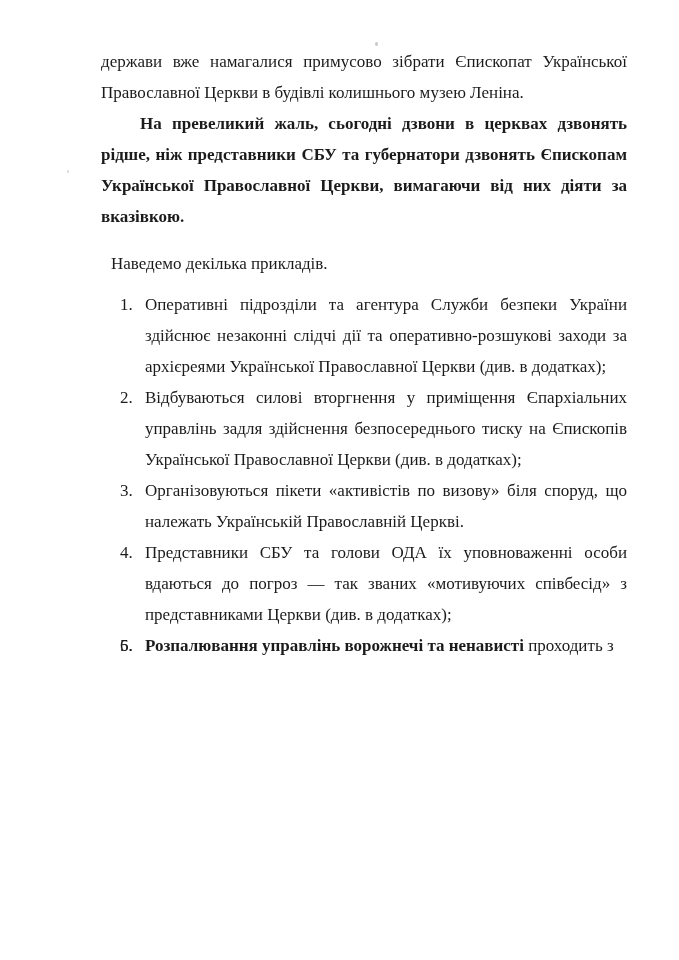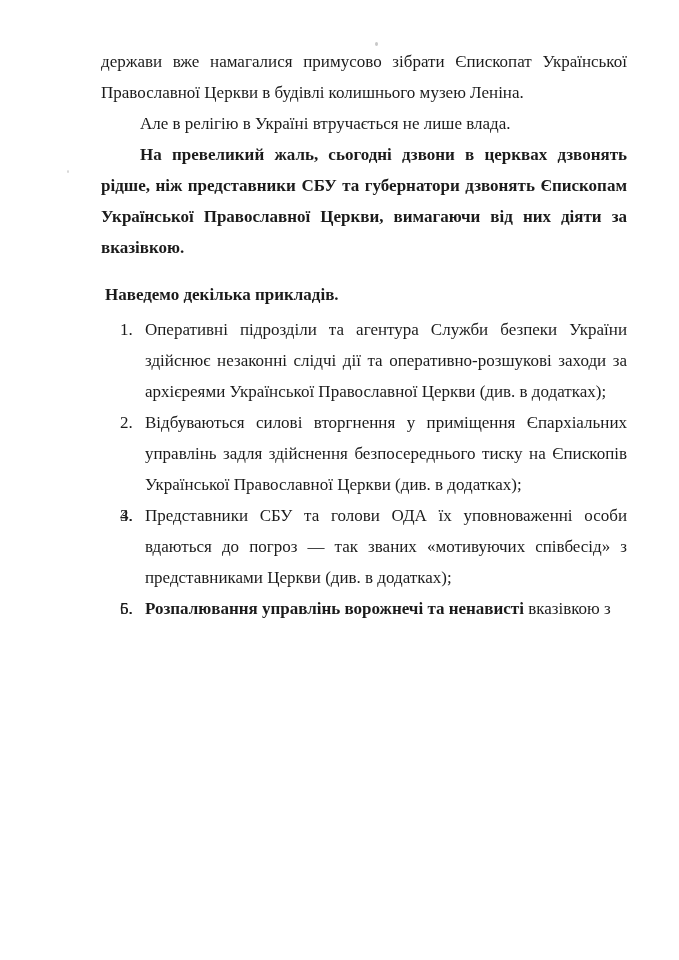--- a/index.html
+++ b/index.html
@@ -86,7 +86,6 @@
 
     <p class="para">держави вже намагалися примусово зібрати Єпископат Української Православної Церкви в будівлі колишнього музею Леніна.</p>
 
-    <p class="para indent">Але в релігію в Україні втручається не лише влада.</p>
 
 
     <p class="para indent bold">На превеликий жаль, сьогодні дзвони в церквах дзвонять рідше, ніж представники СБУ та губернатори дзвонять Єпископам Української Православної Церкви, вимагаючи від них діяти за вказівкою.</p>

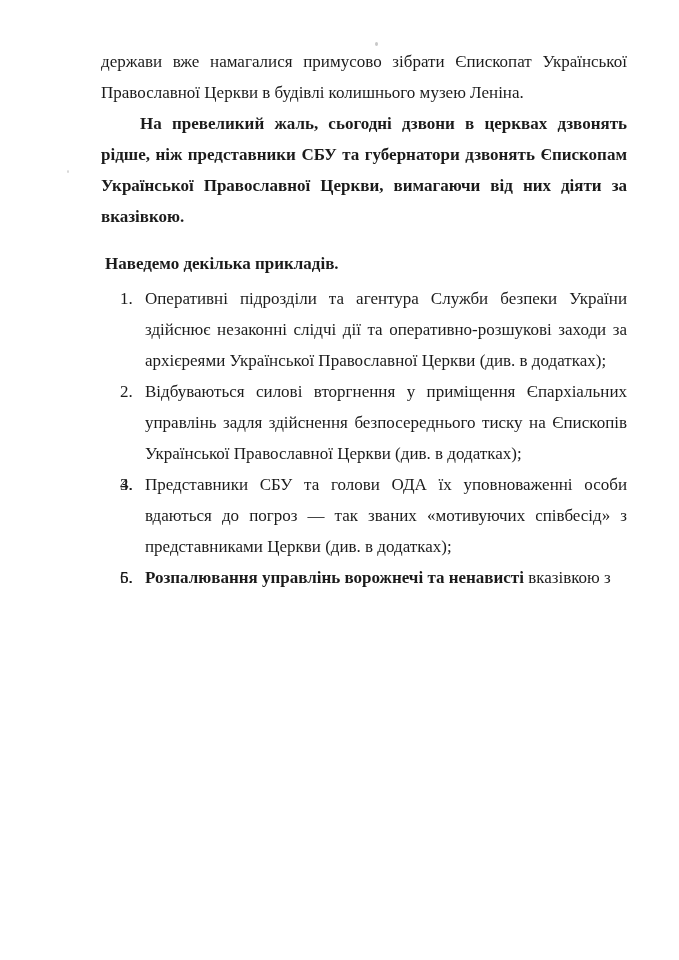--- a/index.html
+++ b/index.html
@@ -36,9 +36,9 @@
     font-weight: bold;
   }
   .list-heading {
-    margin: 4px;
+    margin: 10px;
     margin-top: 16px;
-    font-weight: bold;
+    font-weight: normal;
     text-align: left;
   }
   .num-list {

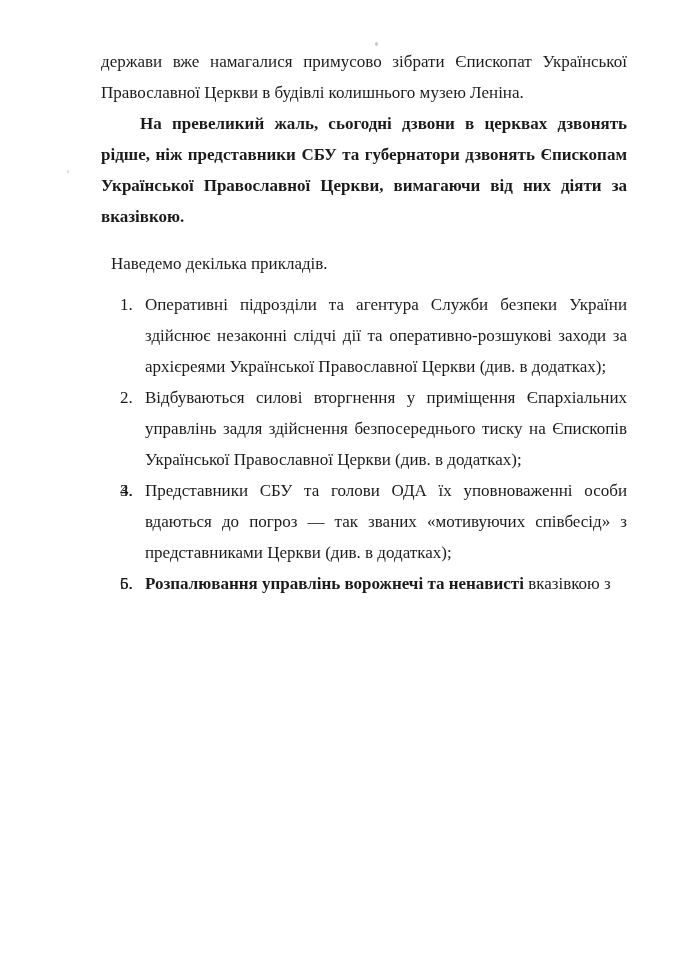--- a/index.html
+++ b/index.html
@@ -106,6 +106,7 @@
 
       <li class="num-item">
         <span class="num">3.</span>
+        <span>Організовуються пікети «активістів по визову» біля споруд, що належать Українській Православній Церкві.</span>
       </li>
 
       <li class="num-item">

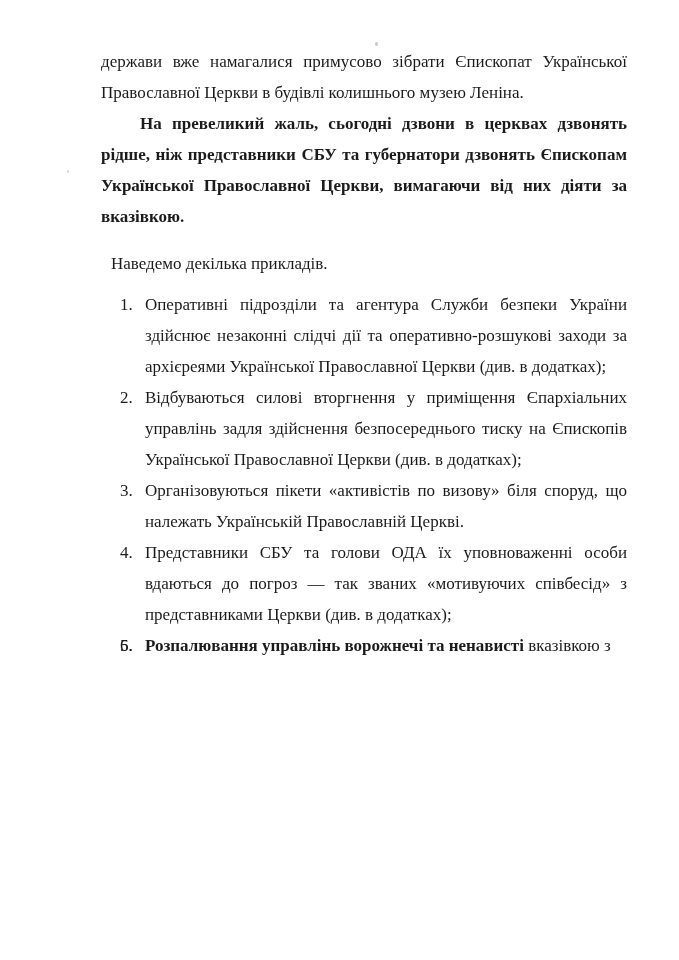--- a/index.html
+++ b/index.html
@@ -121,7 +121,7 @@
       <li class="num-item">
         <span class="num">6.</span>
         <span class="lead-bold">Розпалювання управлінь ворожнечі та ненависті</span>
-        <span> вказівкою з</span>
+        <span> проходить з</span>
       </li>
 
     </ol>

